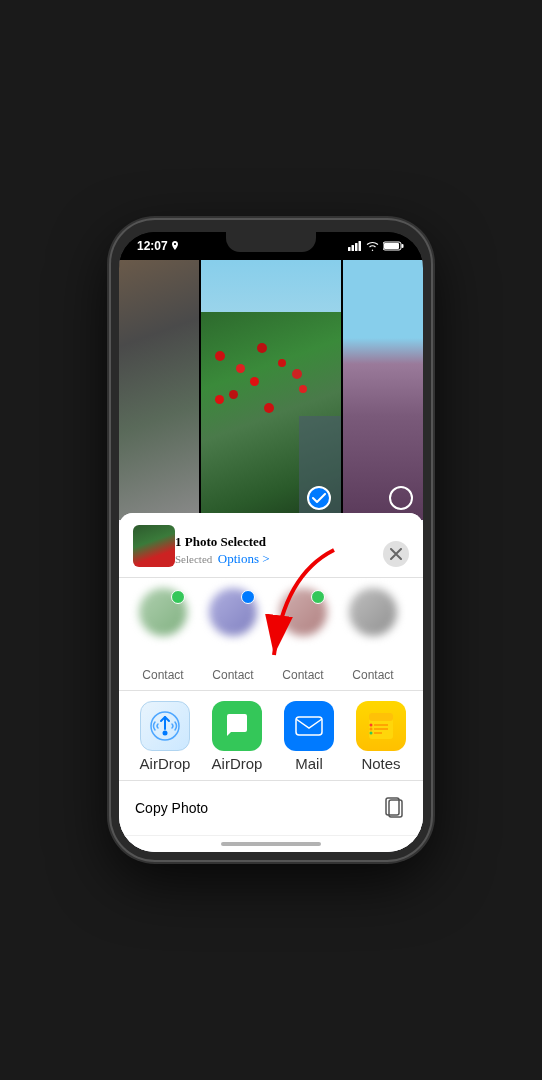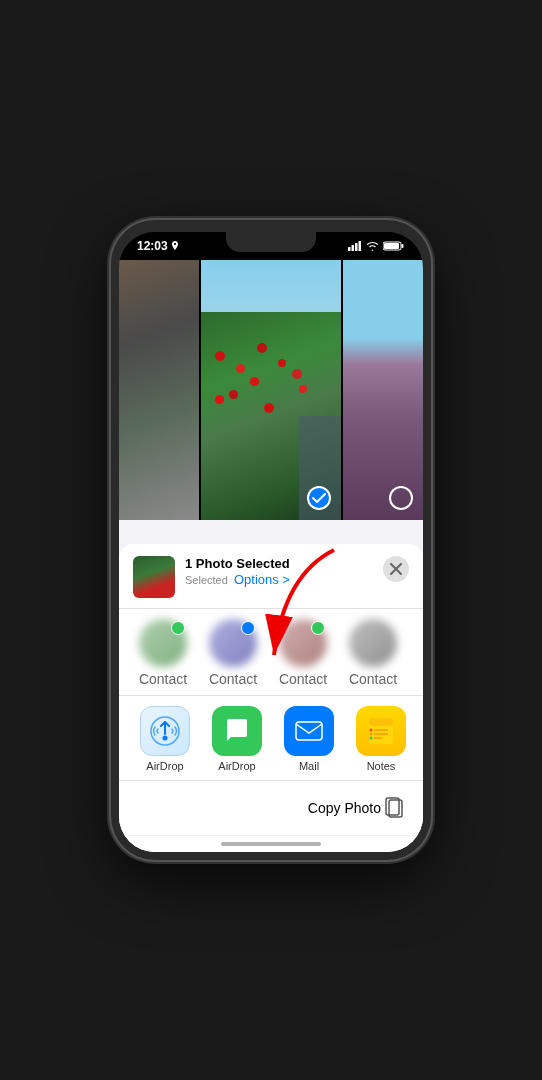--- a/index.html
+++ b/index.html
@@ -325,7 +325,7 @@
 
     <div class="status-bar">
       <div style="display:flex;align-items:center;gap:3px;">
-        <span class="status-time">12:03</span>
+        <span class="status-time">12:07</span>
         <svg width="8" height="10" viewBox="0 0 8 10" fill="white">
           <path d="M4 0C2.3 0 1 1.3 1 3c0 2.5 3 6 3 6s3-3.5 3-6c0-1.7-1.3-3-3-3zm0 4c-.6 0-1-.4-1-1s.4-1 1-1 1 .4 1 1-.4 1-1 1z"></path>
         </svg>

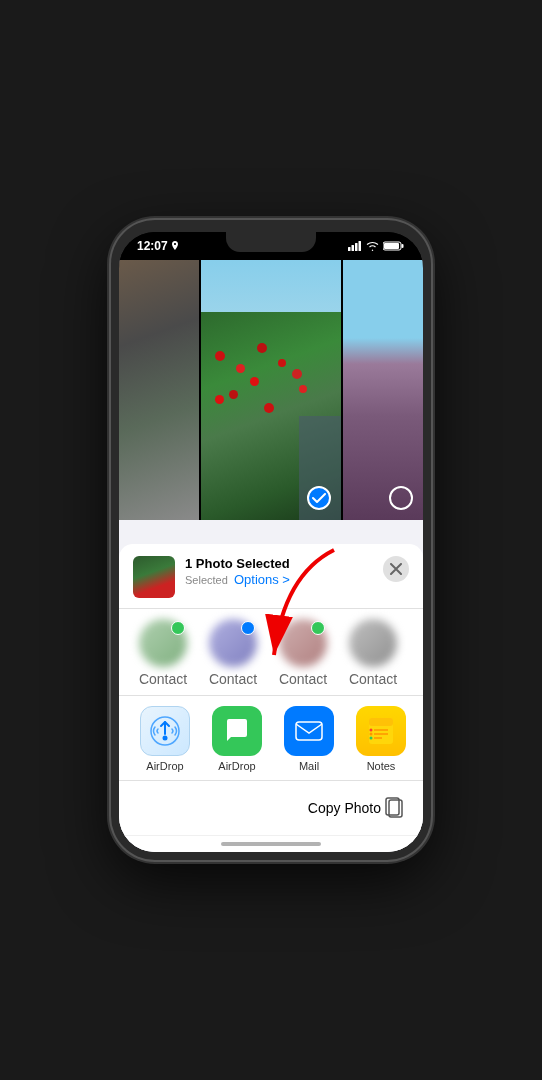--- a/index.html
+++ b/index.html
@@ -153,10 +153,10 @@
       border-radius: 14px 14px 0 0;
       padding: 12px 14px 10px;
       display: flex;
-      align-items: flex-start;
-      gap: 10px;
+      align-items: flex-end;
       border-bottom: 1px solid #e0e0e0;
       position: relative;
+      font-family: Liberation Serif, serif;
     }
     .share-thumbnail {
       width: 42px;

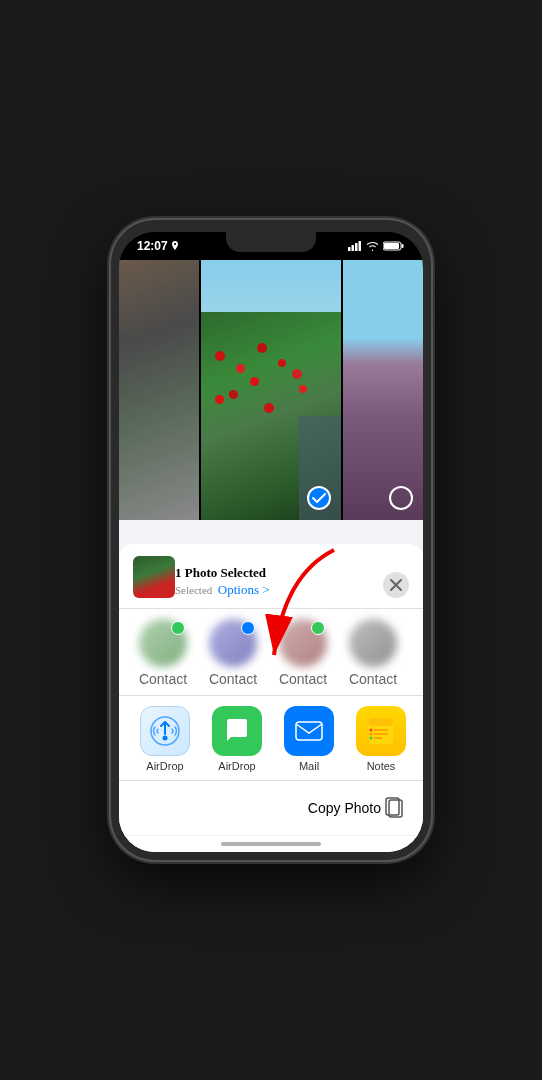--- a/index.html
+++ b/index.html
@@ -224,13 +224,14 @@
       filter: blur(3px);
     }
     .contact-name {
-      font-size: 14px;
+      font-size: 12px;
       color: #666;
       text-align: center;
       width: 60px;
       overflow: hidden;
       text-overflow: ellipsis;
       white-space: nowrap;
+      margin-top: 28px;
     }
     
     .apps-row {

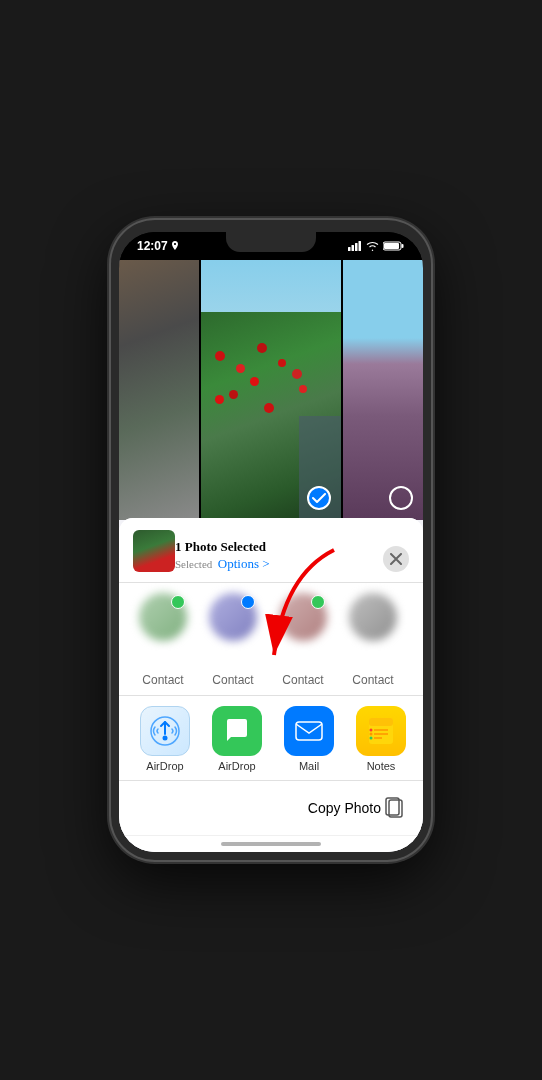--- a/index.html
+++ b/index.html
@@ -273,7 +273,7 @@
       background: linear-gradient(180deg, #ffd700, #ffc000);
     }
     .app-name {
-      font-size: 11px;
+      font-size: 15px;
       color: #333;
       text-align: center;
     }

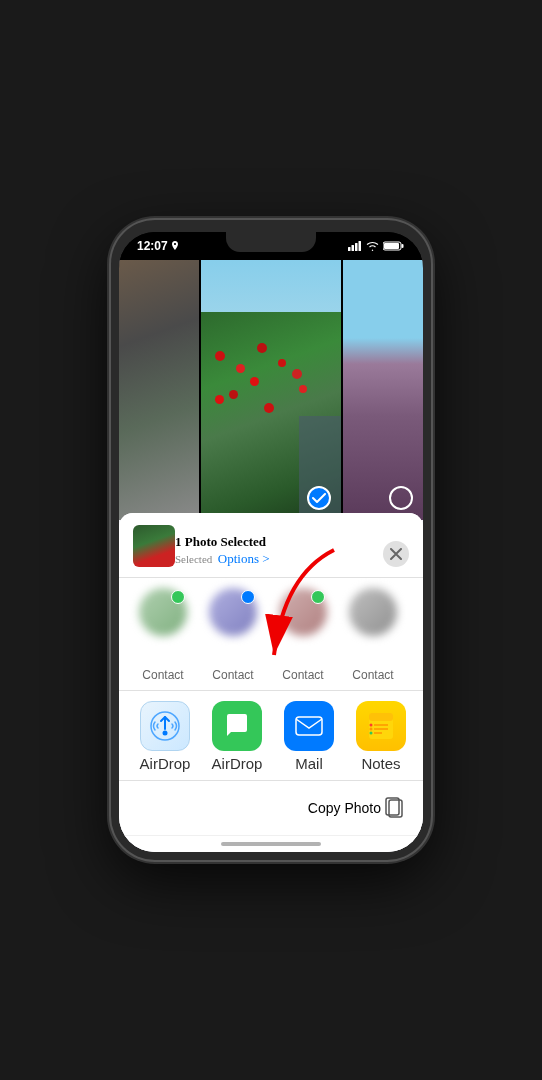--- a/index.html
+++ b/index.html
@@ -283,7 +283,7 @@
       padding: 14px 16px;
       display: flex;
       align-items: center;
-      justify-content: flex-end;
+      justify-content: space-between;
       border-bottom: 1px solid #f0f0f0;
       min-height: 46px;
     }

